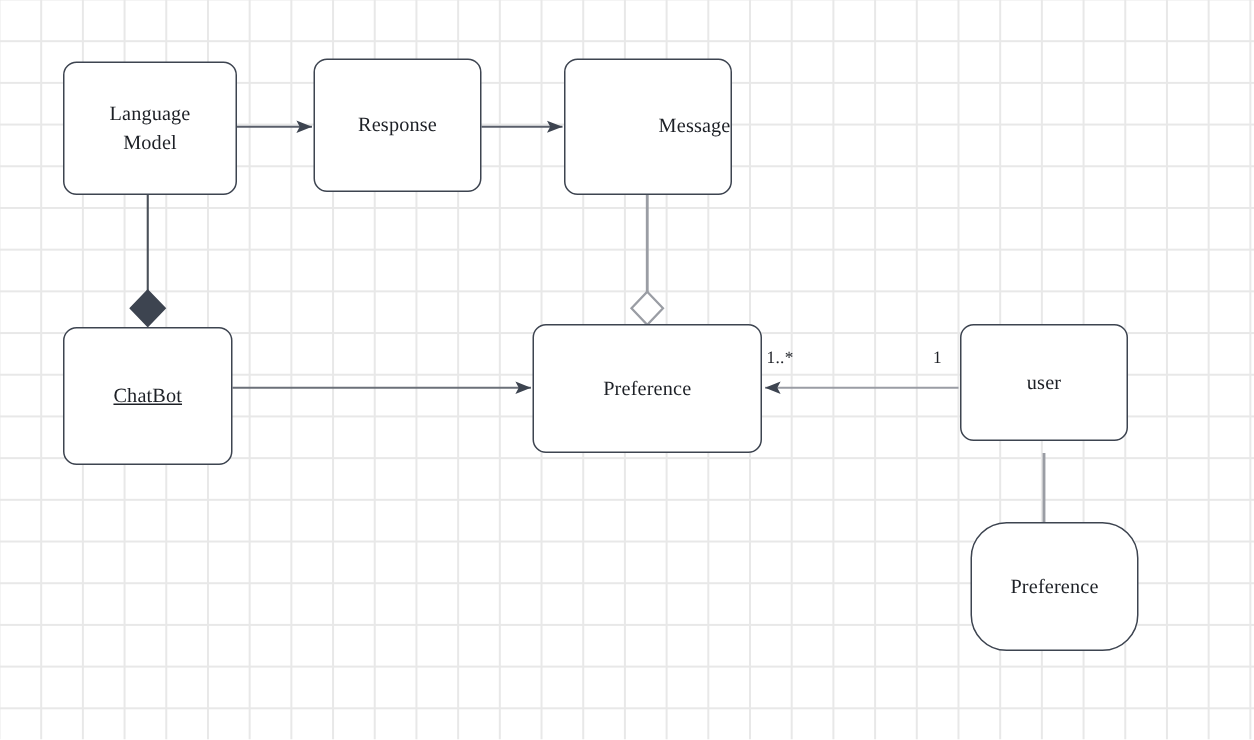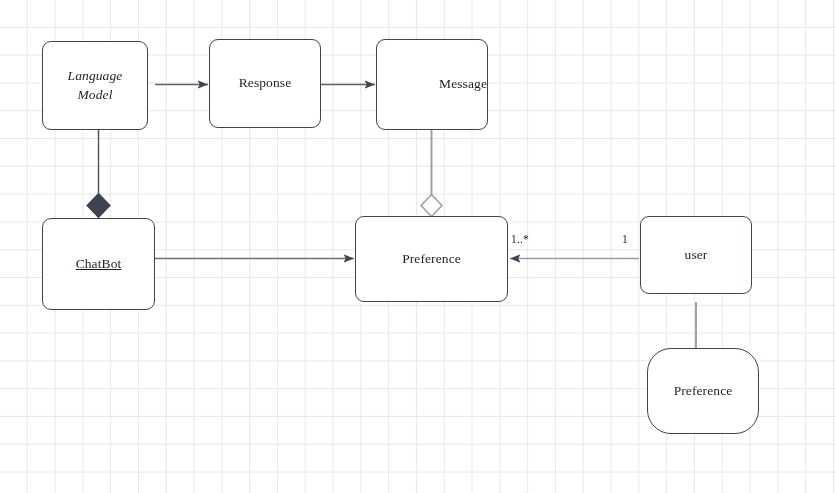--- a/index.html
+++ b/index.html
@@ -106,7 +106,7 @@
     </g>
   </svg>
 
-  <div class="node" style="left:42px; top:41px; width:106px; height:89px;font-style:italic;">
+  <div class="node" style="left:42px; top:41px; width:116px; height:89px;">
     <span class="node-label">Language
 Model</span>
   </div>

